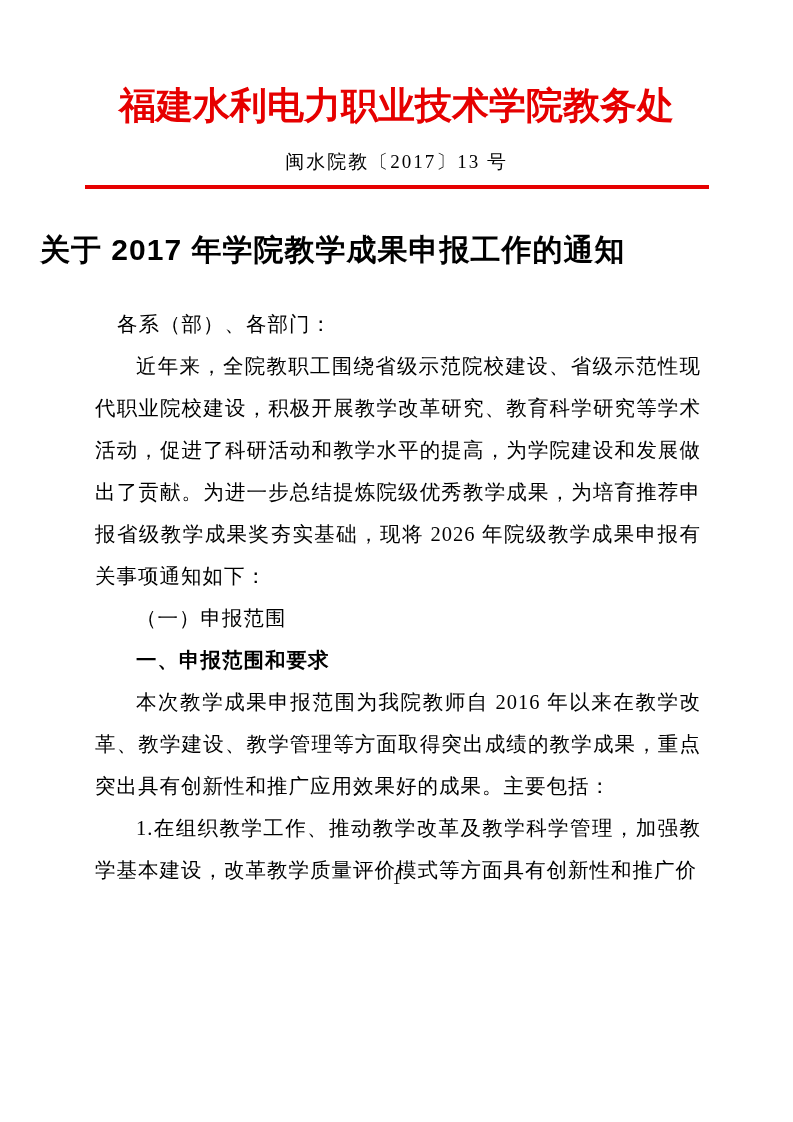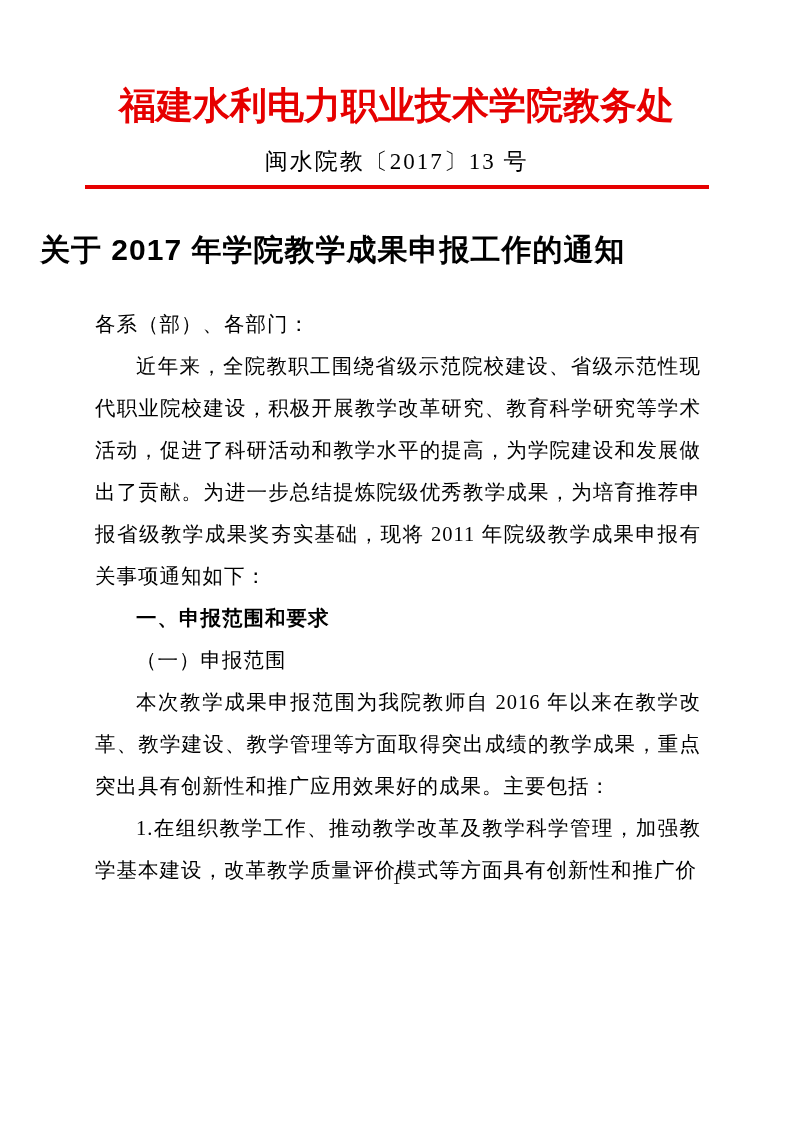--- a/index.html
+++ b/index.html
@@ -31,7 +31,7 @@
   }
   .doc-number {
     margin-top: 22px;
-    font-size: 23px;
+    font-size: 19px;
     line-height: 24px;
     letter-spacing: 2px;
     color: #000000;

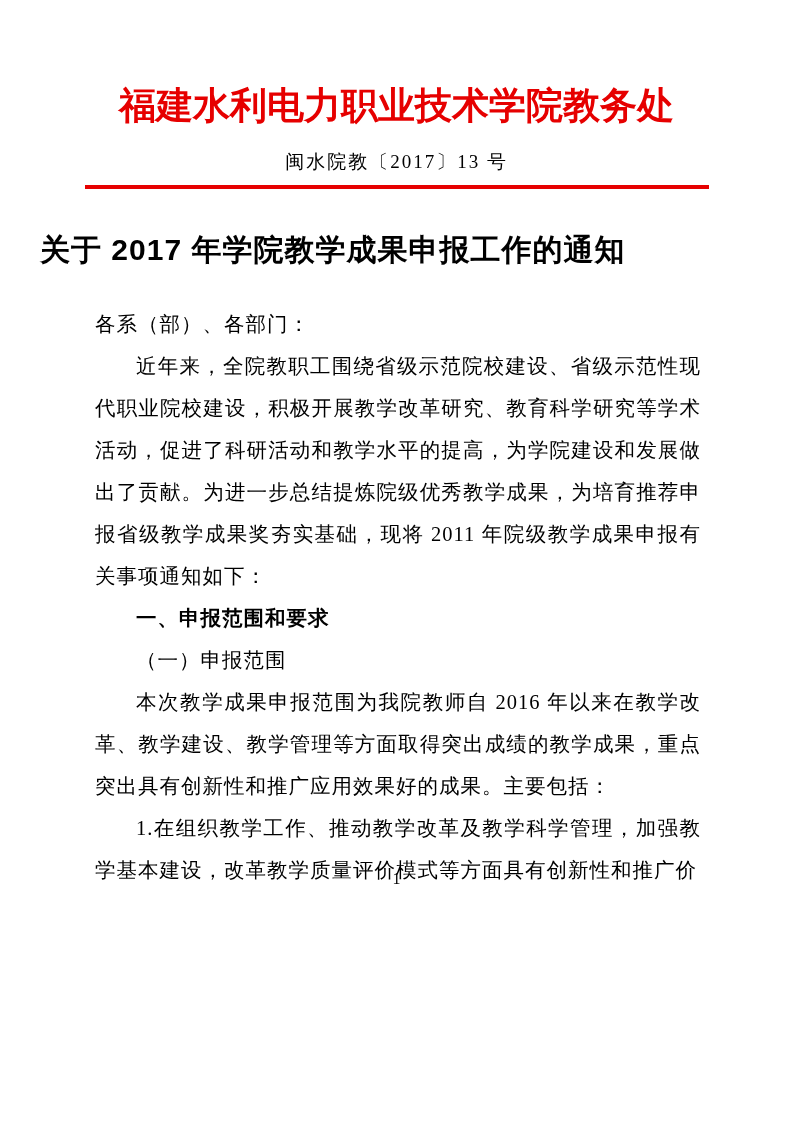--- a/index.html
+++ b/index.html
@@ -64,6 +64,7 @@
   }
   .no-indent {
     text-indent: 0;
+    margin-left: 22px;
   }
   .section-heading {
     font-weight: bold;

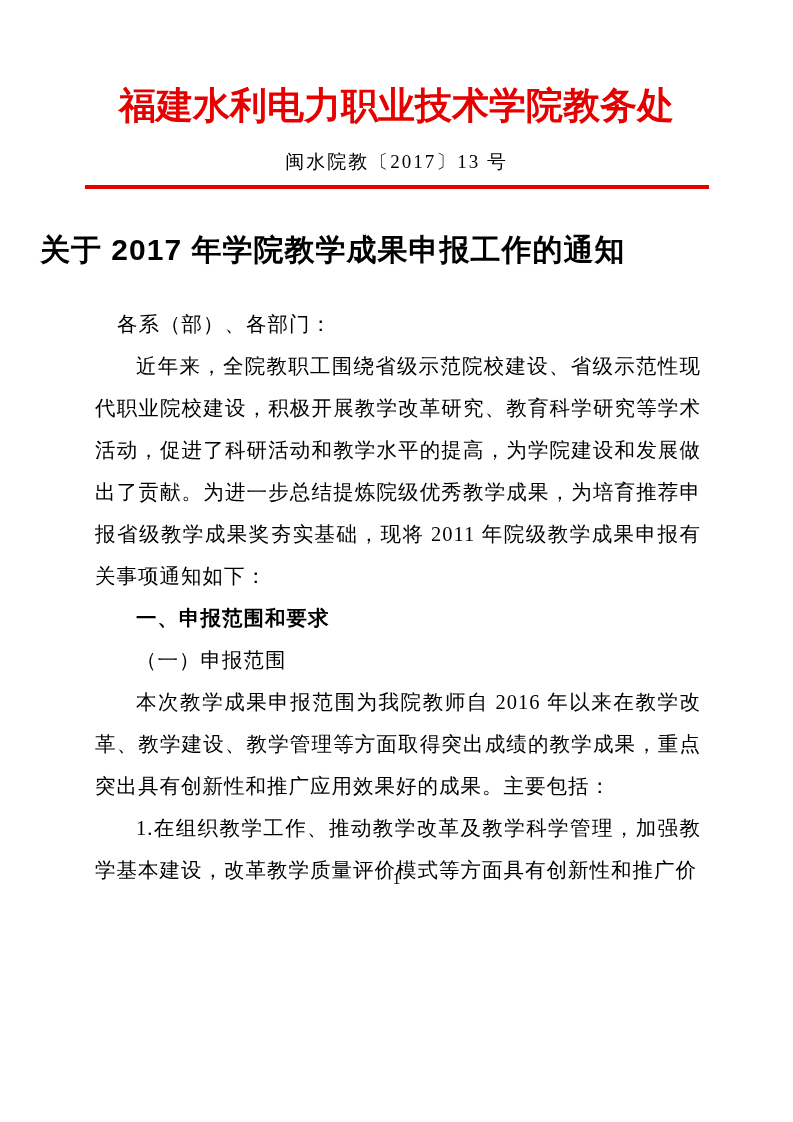--- a/index.html
+++ b/index.html
@@ -96,7 +96,7 @@
 
   <div class="body-text">
     <p class="para no-indent">各系（部）、各部门：</p>
-    <p class="para">近年来，全院教职工围绕省级示范院校建设、省级示范性现代职业院校建设，积极开展教学改革研究、教育科学研究等学术活动，促进了科研活动和教学水平的提高，为学院建设和发展做出了贡献。为进一步总结提炼院级优秀教学成果，为培育推荐申报省级教学成果奖夯实基础，现将 2011 年院级教学成果申报有关事项通知如下：</p>
+    <p class="para">近年来，全院教职工围绕省级示范院校建设、省级示范性现代职业院校建设，积极开展教学改革研究、教育科学研究等学术活动，促进了科研活动和教学水平的提高，为学院建设和发展做出了贡献。为进一步总结提炼院级优秀教学成果，为培育推荐申报省级教学成果奖夯实基础，现将 2026 年院级教学成果申报有关事项通知如下：</p>
     <p class="para section-heading">一、申报范围和要求</p>
     <p class="para">（一）申报范围</p>
     <p class="para">本次教学成果申报范围为我院教师自 2016 年以来在教学改革、教学建设、教学管理等方面取得突出成绩的教学成果，重点突出具有创新性和推广应用效果好的成果。主要包括：</p>

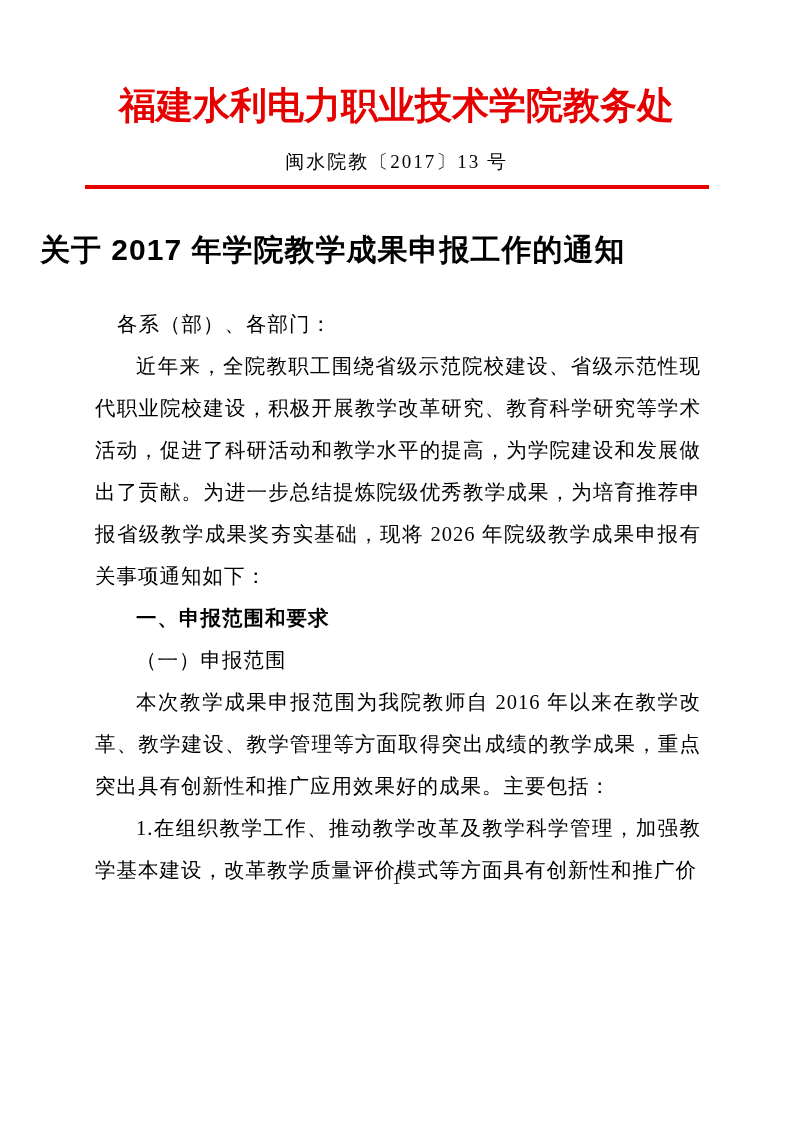--- a/index.html
+++ b/index.html
@@ -97,8 +97,8 @@
   <div class="body-text">
     <p class="para no-indent">各系（部）、各部门：</p>
     <p class="para">近年来，全院教职工围绕省级示范院校建设、省级示范性现代职业院校建设，积极开展教学改革研究、教育科学研究等学术活动，促进了科研活动和教学水平的提高，为学院建设和发展做出了贡献。为进一步总结提炼院级优秀教学成果，为培育推荐申报省级教学成果奖夯实基础，现将 2026 年院级教学成果申报有关事项通知如下：</p>
+    <p class="para">（一）申报范围</p>
     <p class="para section-heading">一、申报范围和要求</p>
-    <p class="para">（一）申报范围</p>
     <p class="para">本次教学成果申报范围为我院教师自 2016 年以来在教学改革、教学建设、教学管理等方面取得突出成绩的教学成果，重点突出具有创新性和推广应用效果好的成果。主要包括：</p>
     <p class="para">1.在组织教学工作、推动教学改革及教学科学管理，加强教学基本建设，改革教学质量评价模式等方面具有创新性和推广价</p>
   </div>

